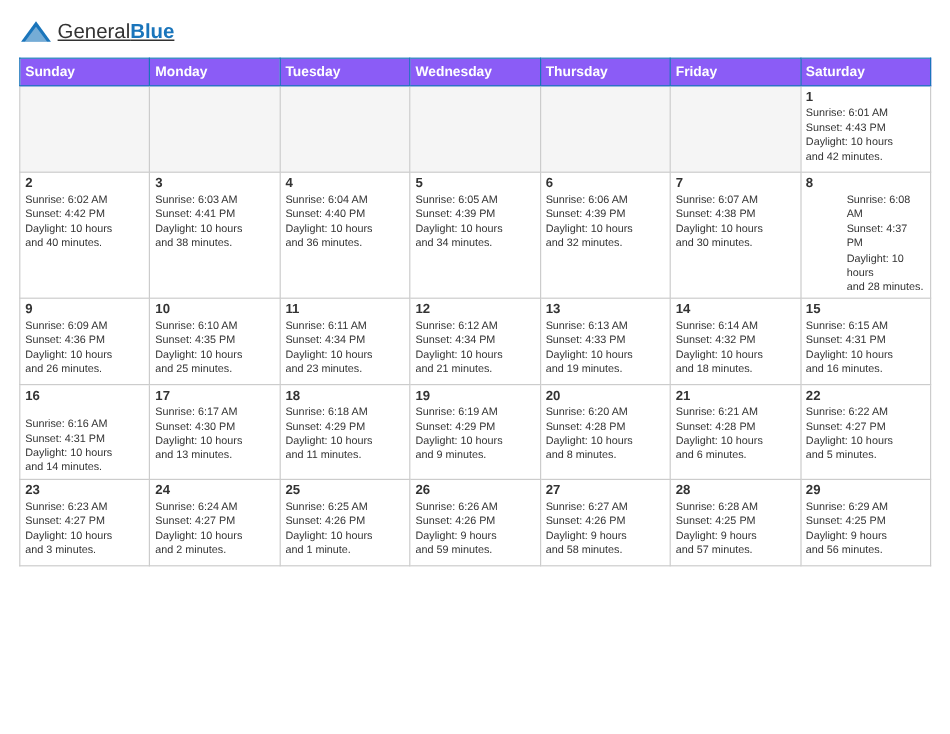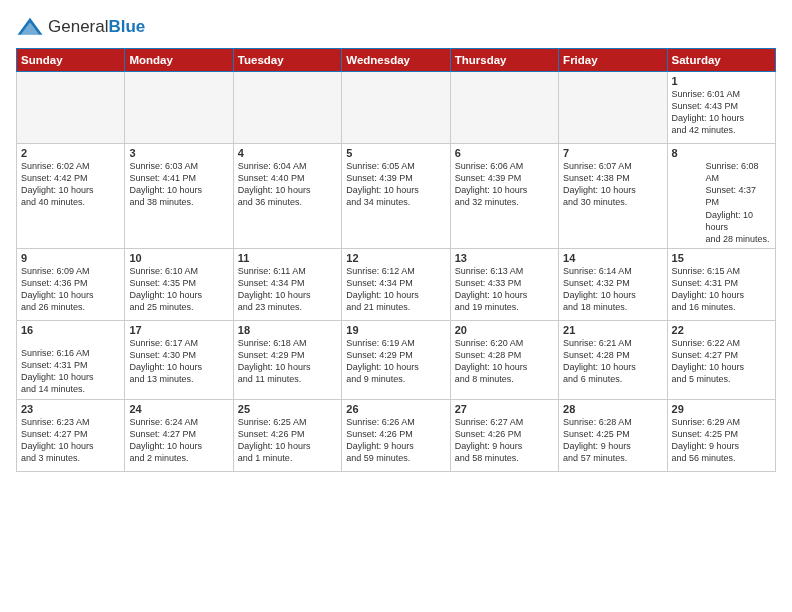--- a/index.html
+++ b/index.html
@@ -21,6 +21,7 @@
       justify-content: space-between;
       align-items: flex-end;
       margin-bottom: 10px;
+      text-decoration: underline;
     }
     .logo {
       display: flex;

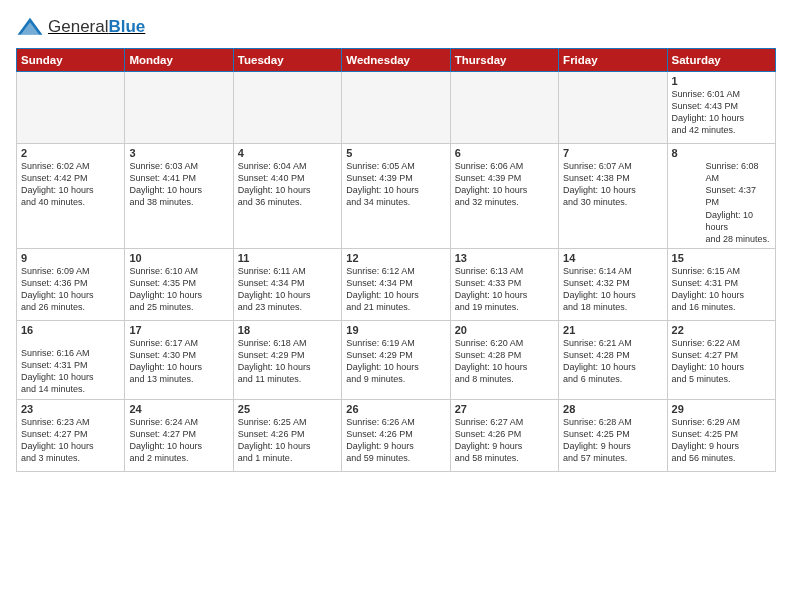--- a/index.html
+++ b/index.html
@@ -51,7 +51,7 @@
       border: 1px solid #ccc;
     }
     .calendar th {
-      background: #b91c1c;
+      background: #8b5cf6;
       color: #fff;
       font-size: 11.5px;
       font-weight: bold;

